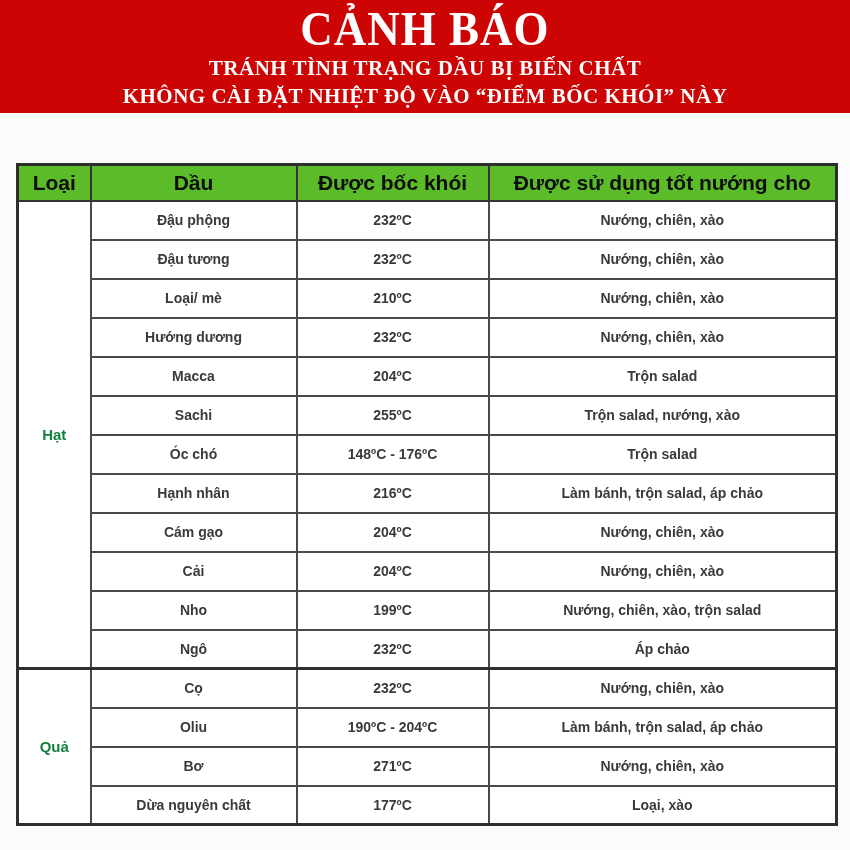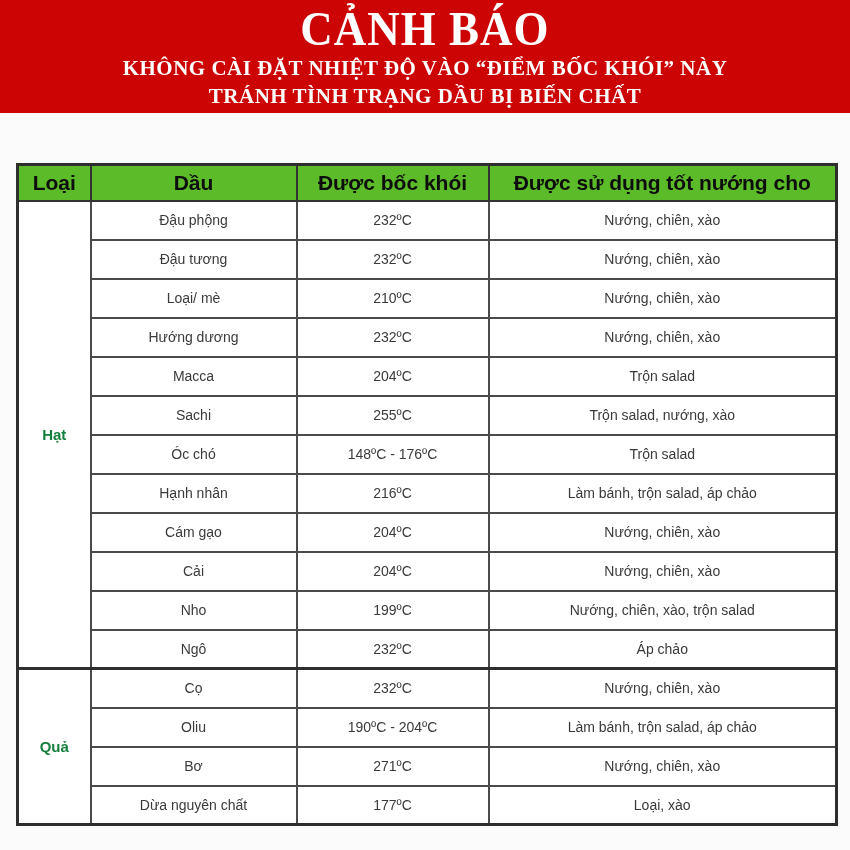--- a/index.html
+++ b/index.html
@@ -89,8 +89,8 @@
 
 <div class="banner">
   <div class="banner-title">CẢNH BÁO</div>
+  <div class="banner-sub">TRÁNH TÌNH TRẠNG DẦU BỊ BIẾN CHẤT</div>
   <div class="banner-sub">KHÔNG CÀI ĐẶT NHIỆT ĐỘ VÀO “ĐIỂM BỐC KHÓI” NÀY</div>
-  <div class="banner-sub">TRÁNH TÌNH TRẠNG DẦU BỊ BIẾN CHẤT</div>
 </div>
 
 <div class="table-wrap">

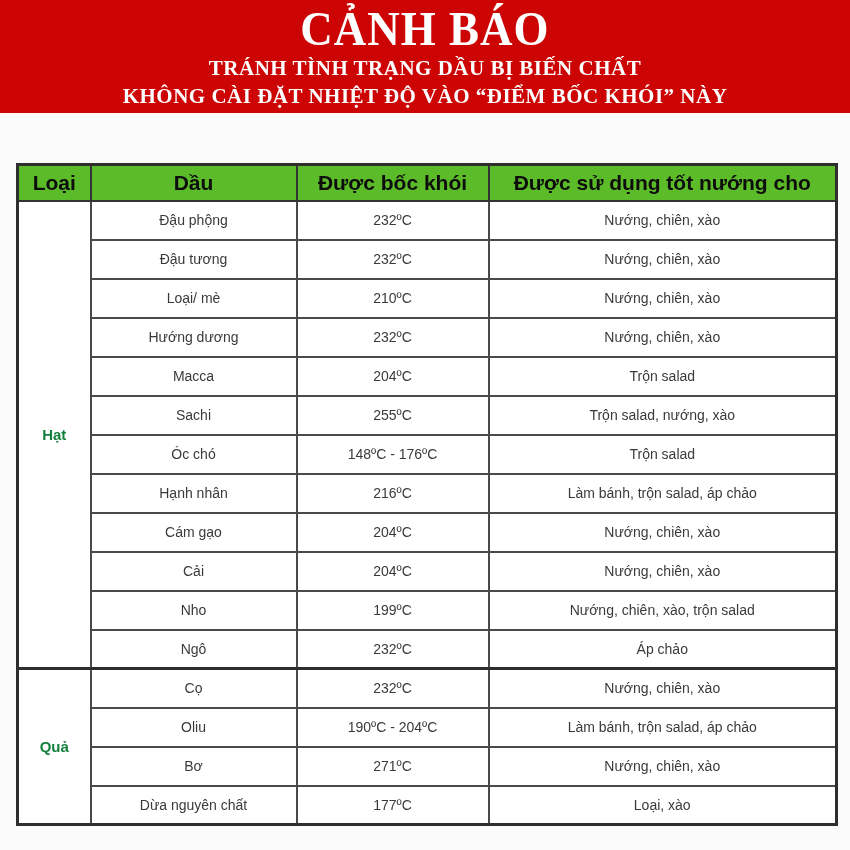--- a/index.html
+++ b/index.html
@@ -60,6 +60,7 @@
     vertical-align:middle;
     overflow:hidden;
     white-space:nowrap;
+    font-weight:bold;
   }
   thead th{
     background:var(--header-bg);

